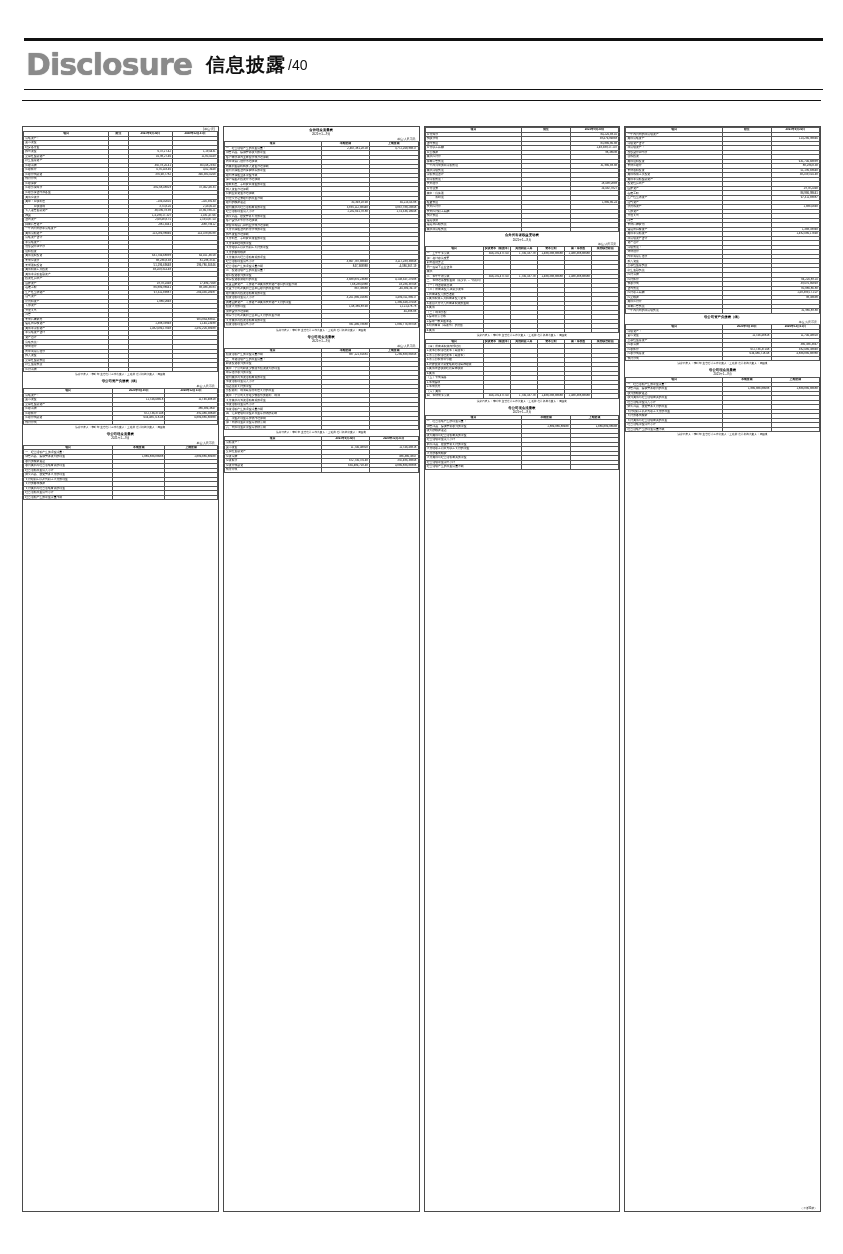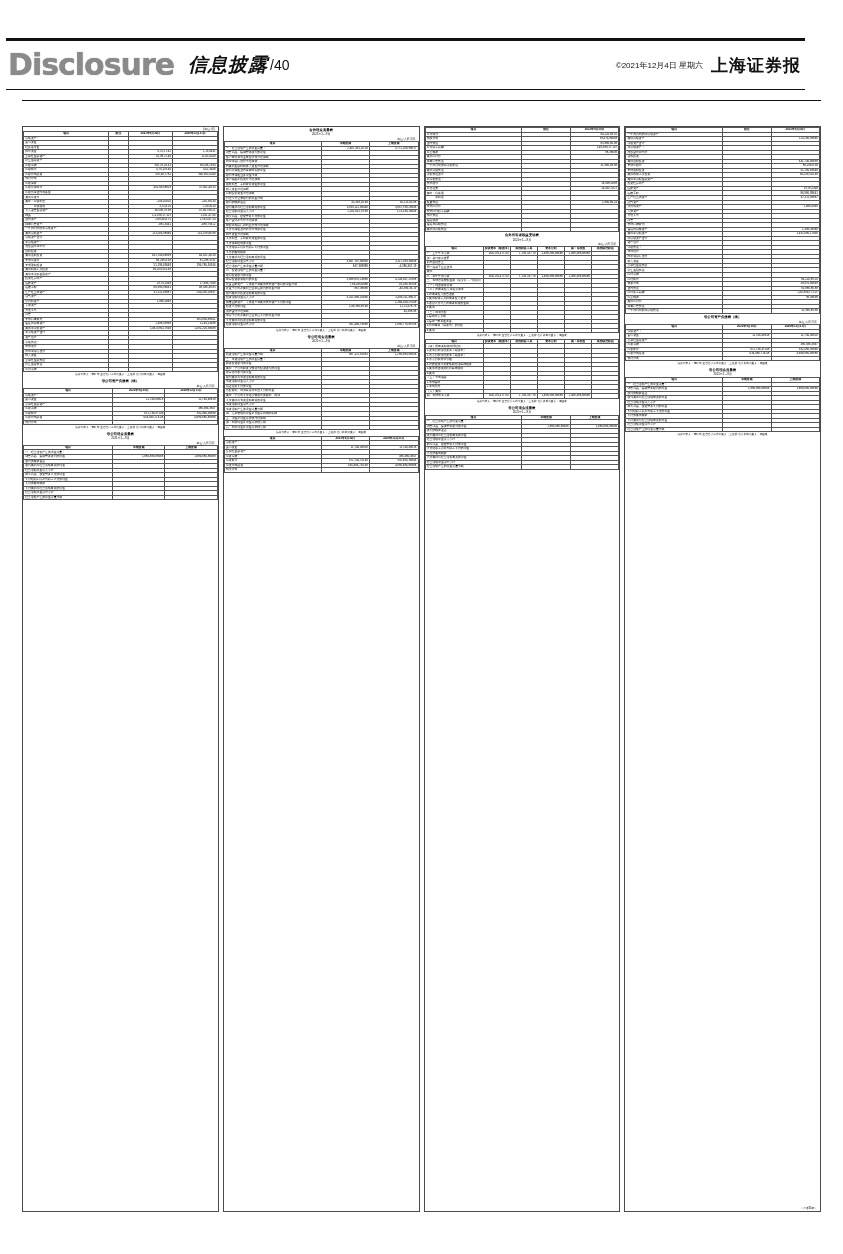--- a/index.html
+++ b/index.html
@@ -19,7 +19,7 @@
   
   .masthead {
     position: absolute;
-    left: 6px;
+    left: 24px;
     top: 38px;
     width: 799px;
     height: 48px;

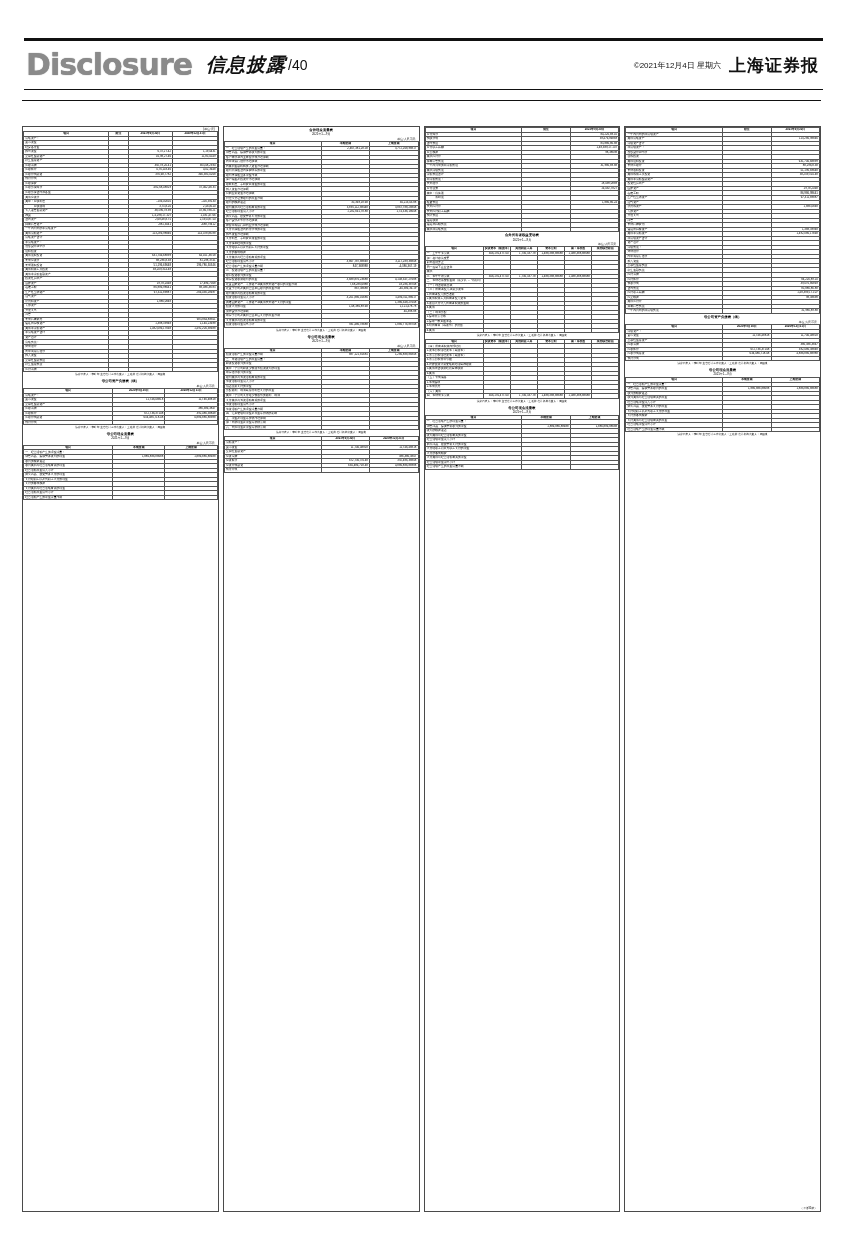--- a/index.html
+++ b/index.html
@@ -45,7 +45,6 @@
     color: #111;
     margin-left: 14px;
     letter-spacing: 1px;
-    font-style: italic;
   }
   .masthead-page {
     font-size: 14px;

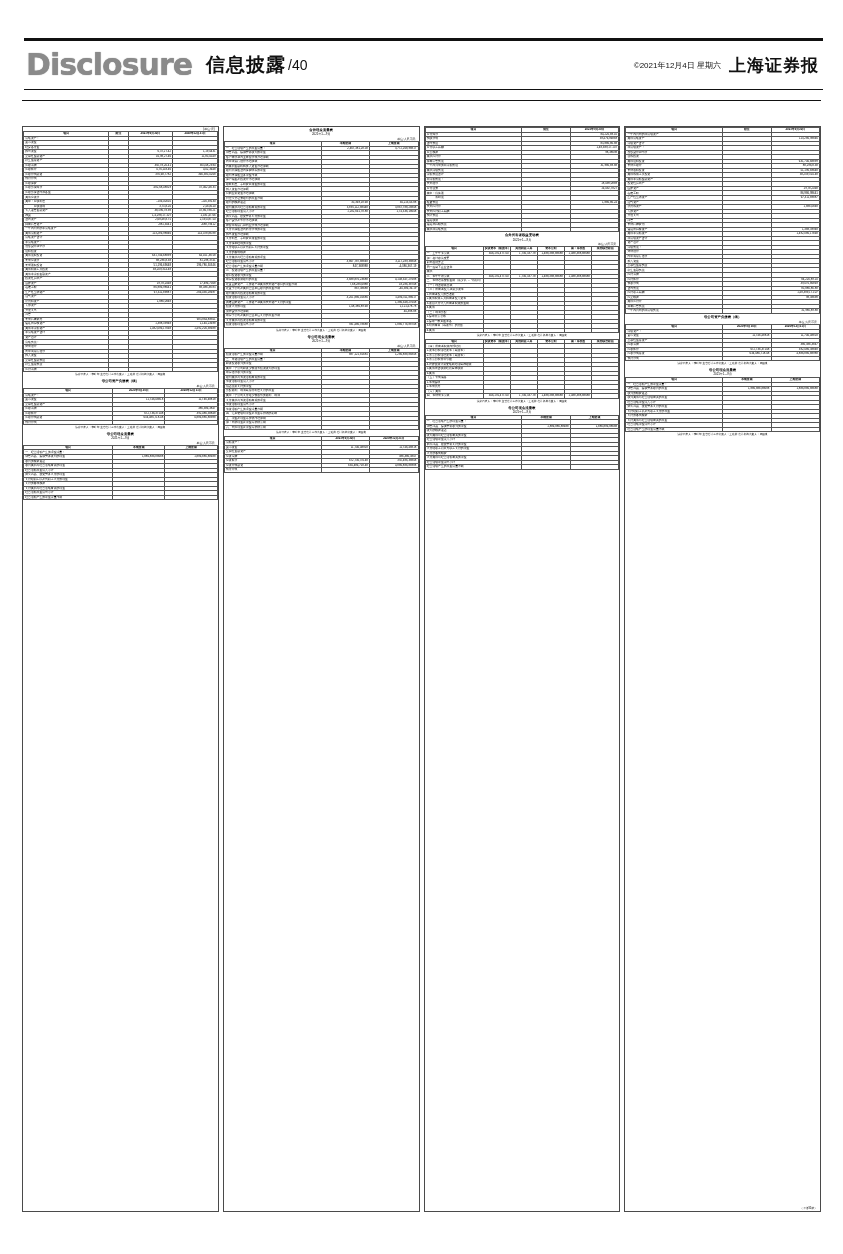--- a/index.html
+++ b/index.html
@@ -159,10 +159,6 @@
     <div class="masthead-logo">Disclosure</div>
     <div class="masthead-title">信息披露</div>
     <div class="masthead-page">/40</div>
-    <div class="masthead-right">
-      <div class="masthead-date">©2021年12月4日 星期六</div>
-      <div class="masthead-paper">上海证券报</div>
-    </div>
   </div>
   <div class="rule-under"></div>
 

